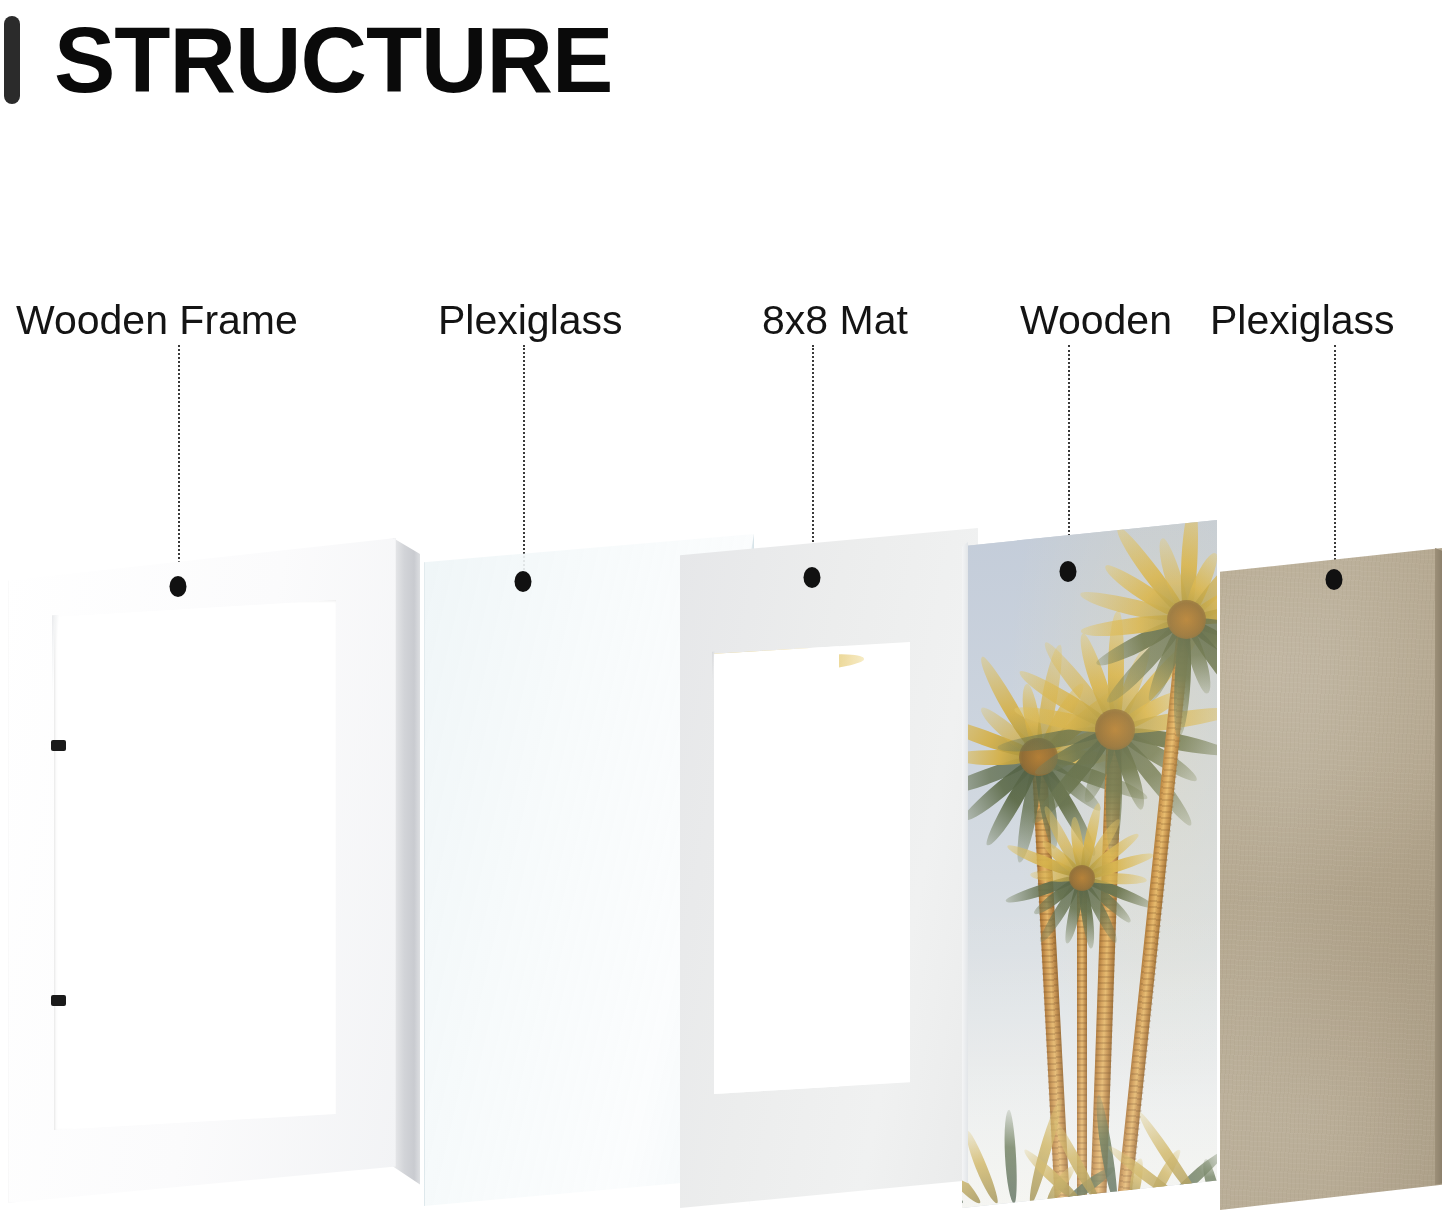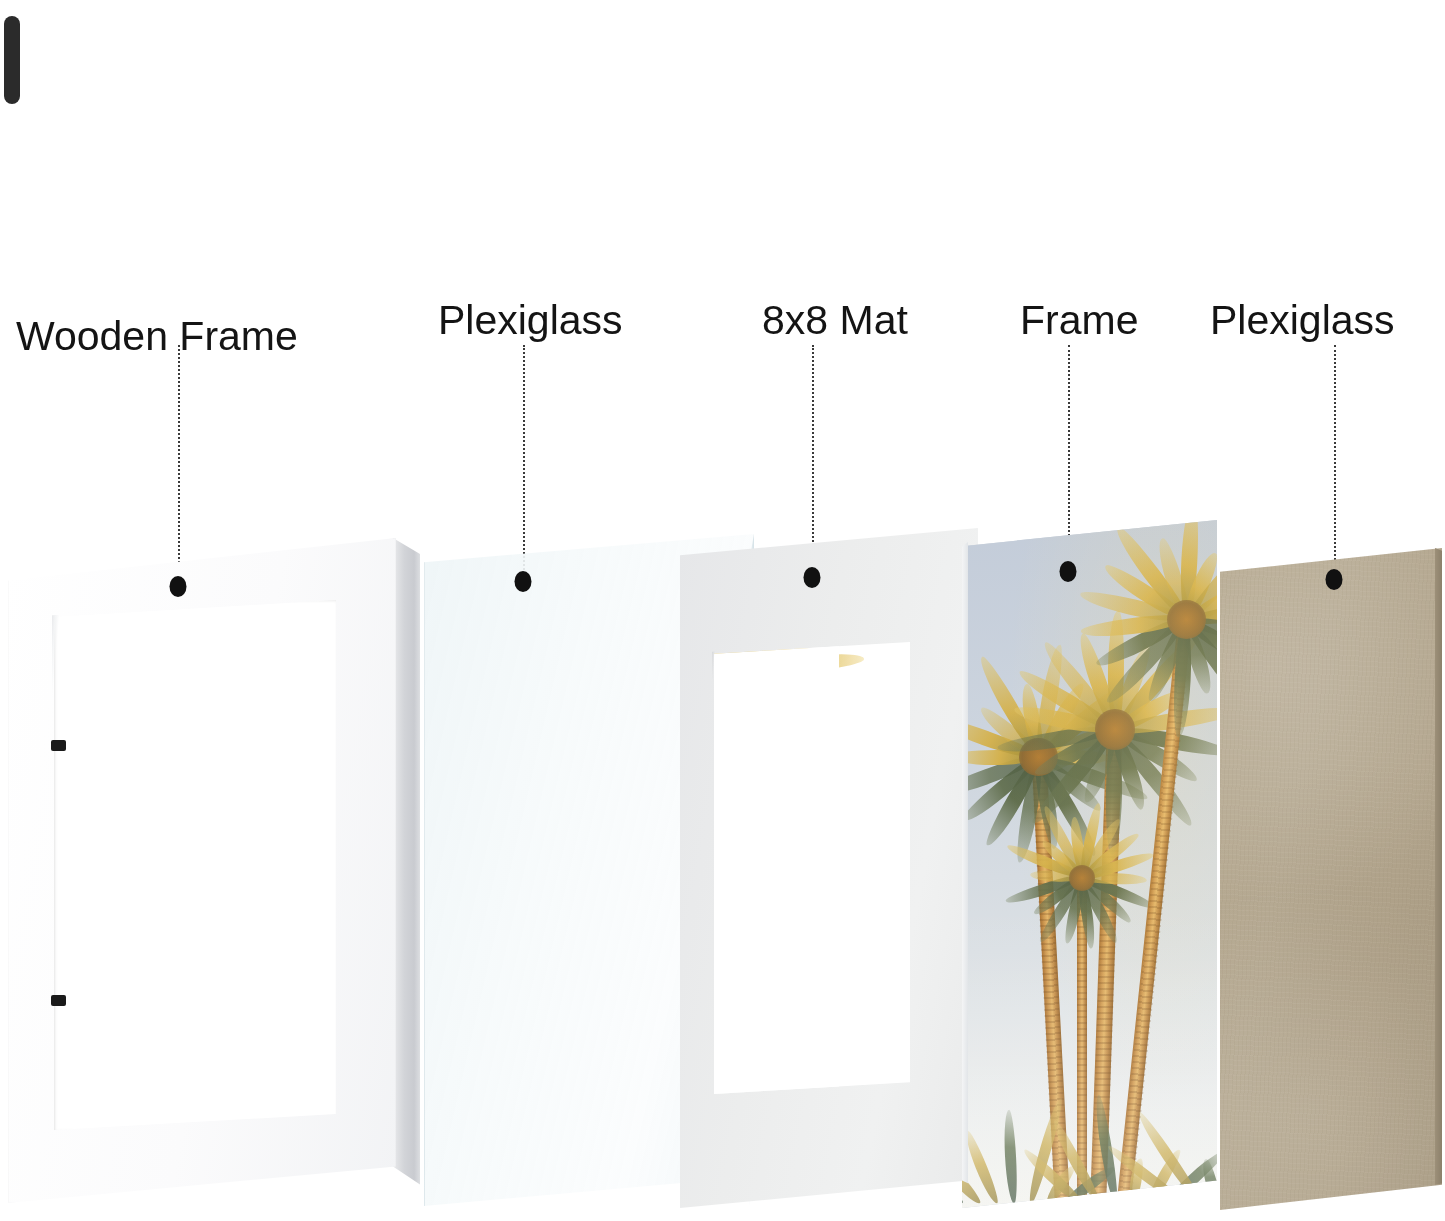--- a/index.html
+++ b/index.html
@@ -285,6 +285,7 @@
 
 <div id="title-block">
   <div id="title-accent-bar"></div>
+  <div id="page-title">STRUCTURE</div>
 </div>
 
 <div class="layer-label" style="left:16px; top:316px;">Wooden Frame</div>

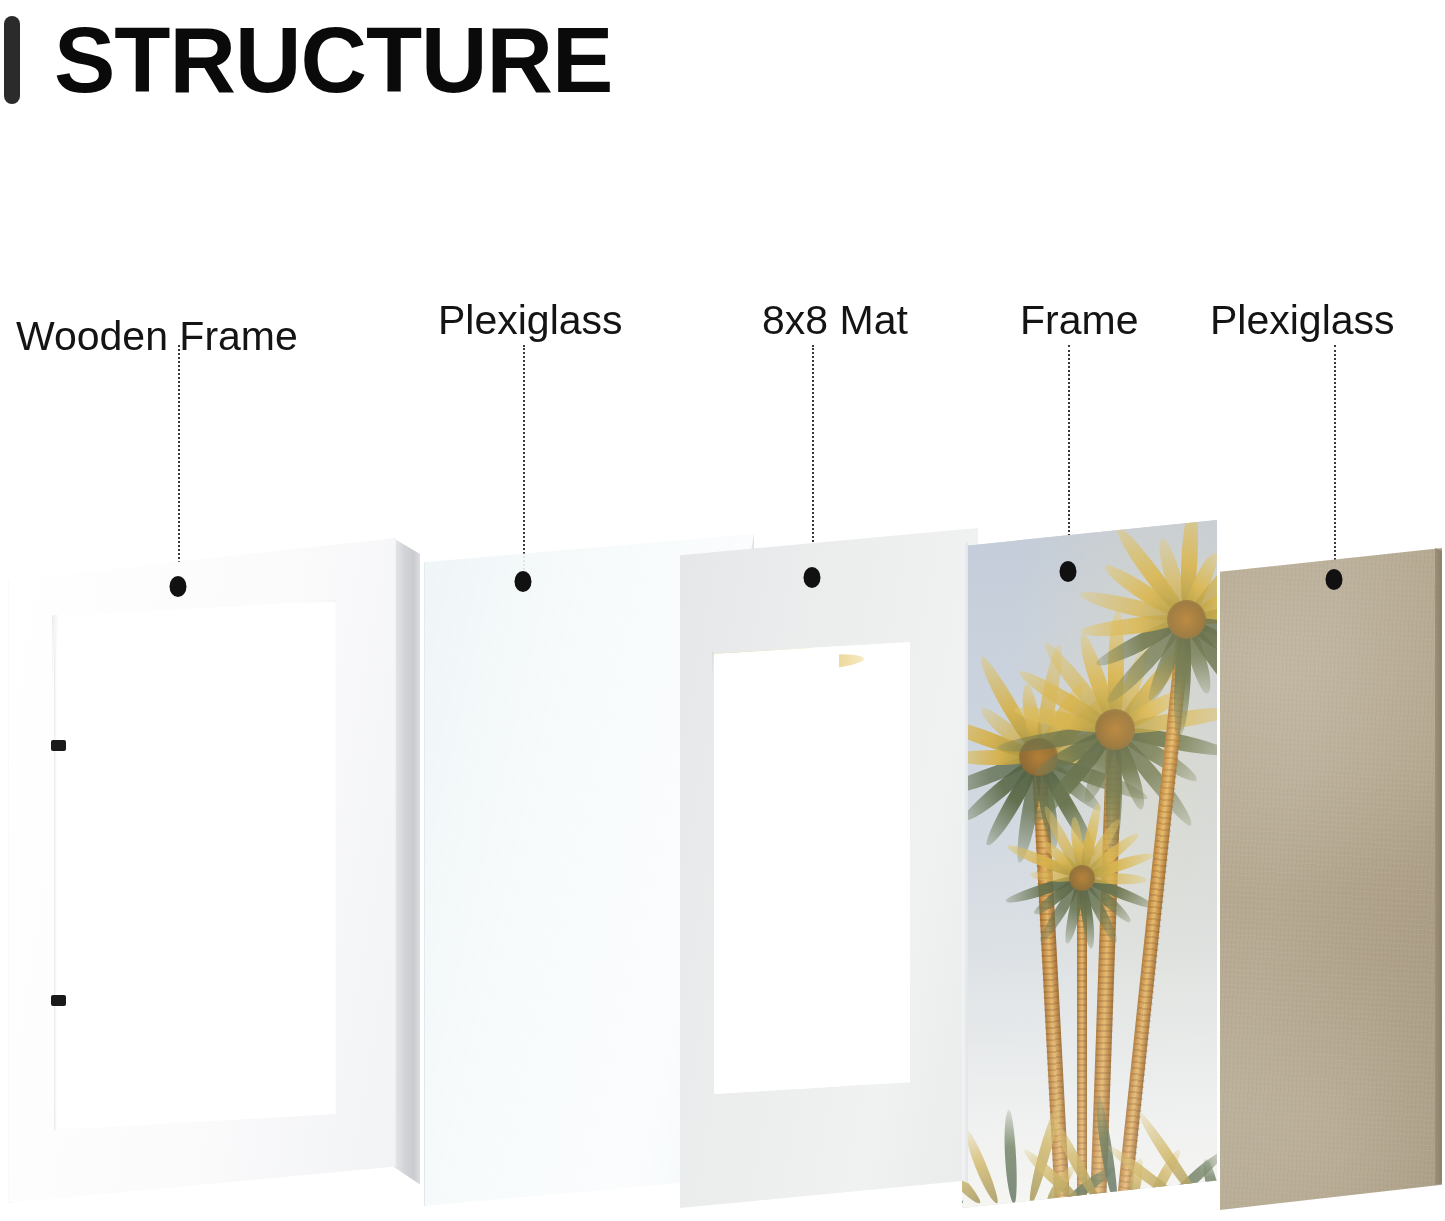--- a/index.html
+++ b/index.html
@@ -288,7 +288,7 @@
   <div id="page-title">STRUCTURE</div>
 </div>
 
-<div class="layer-label" style="left:16px; top:316px;">Wooden Frame</div>
+<div class="layer-label" style="left:16px; top:300px;">Wooden Frame</div>
 <div class="layer-label" style="left:438px; top:300px;">Plexiglass</div>
 <div class="layer-label" style="left:762px; top:300px;">8x8 Mat</div>
 <div class="layer-label" style="left:1020px; top:300px;">Frame</div>

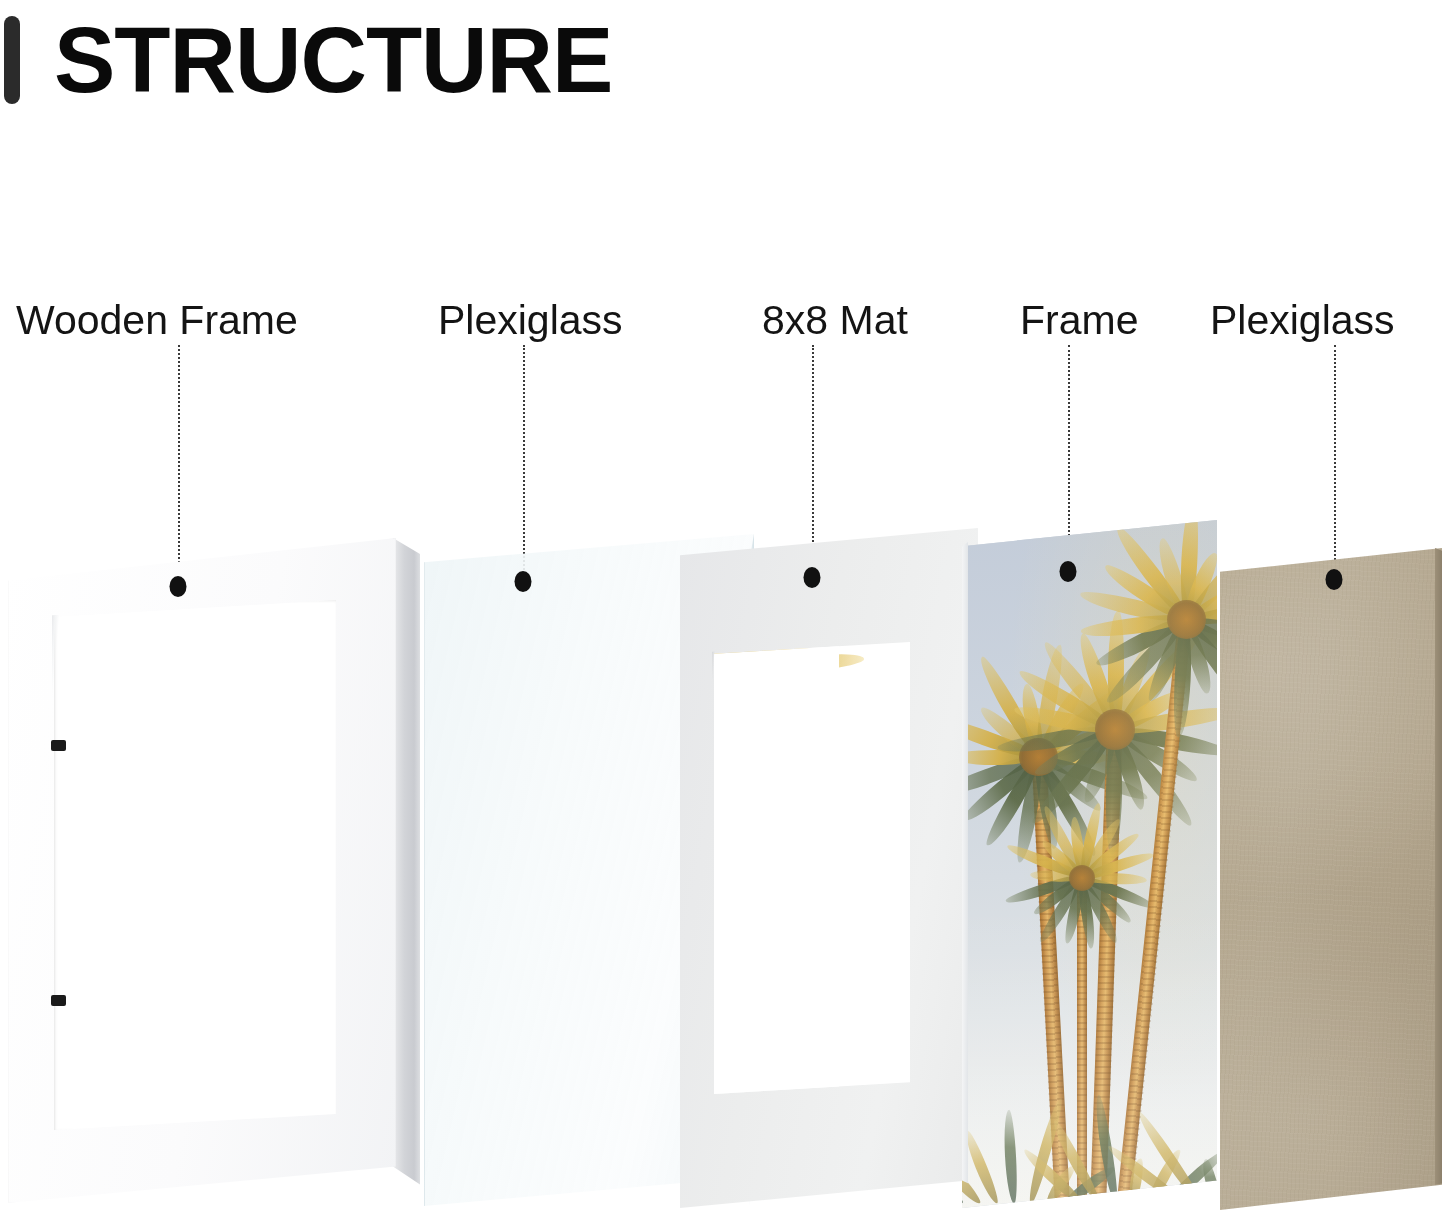--- a/index.html
+++ b/index.html
@@ -291,7 +291,7 @@
 <div class="layer-label" style="left:16px; top:300px;">Wooden Frame</div>
 <div class="layer-label" style="left:438px; top:300px;">Plexiglass</div>
 <div class="layer-label" style="left:762px; top:300px;">8x8 Mat</div>
-<div class="layer-label" style="left:1020px; top:300px;">Frame</div>
+<div class="layer-label" style="left:1020px; top:300px;">Wooden</div>
 <div class="layer-label" style="left:1210px; top:300px;">Plexiglass</div>
 
 <div class="leader-line" style="left:178px; top:345px; height:234px;"></div>

